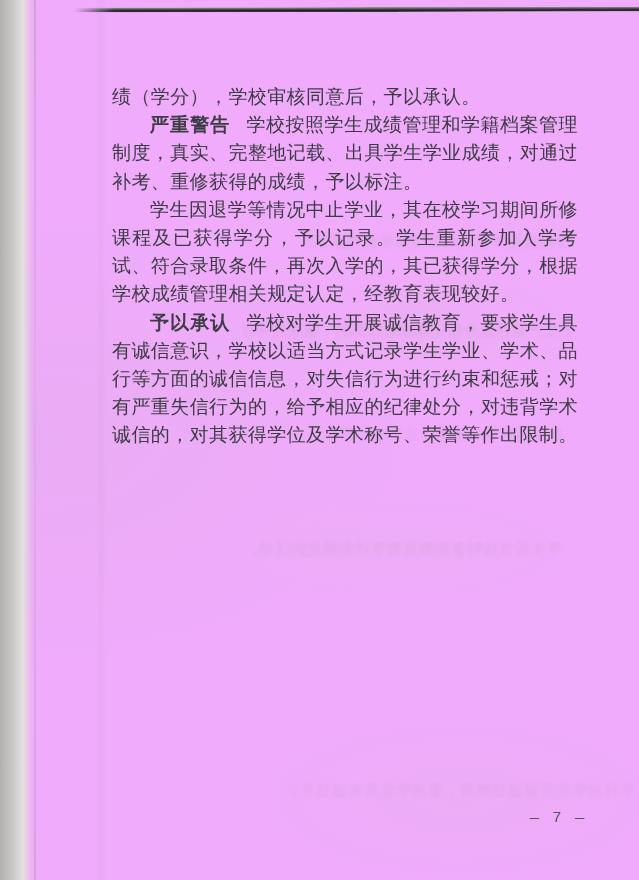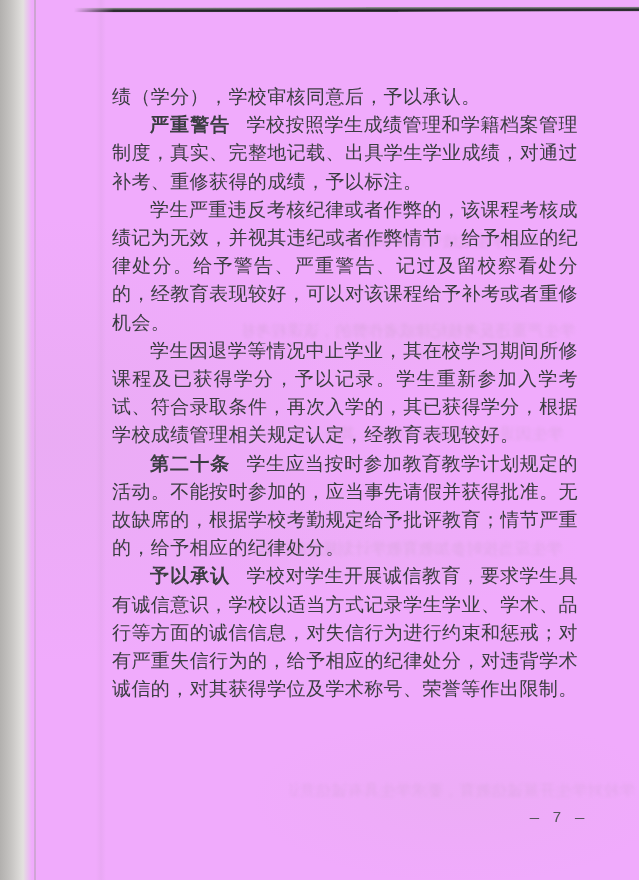--- a/index.html
+++ b/index.html
@@ -87,7 +87,6 @@
     <div id="paragraphs">
         <p class="">绩（学分），学校审核同意后，予以承认。</p>
         <p class="indent"><b class="art">严重警告</b>学校按照学生成绩管理和学籍档案管理制度，真实、完整地记载、出具学生学业成绩，对通过补考、重修获得的成绩，予以标注。</p>
-        <p class="indent">学生严重违反考核纪律或者作弊的，该课程考核成绩记为无效，并视其违纪或者作弊情节，给予相应的纪律处分。给予警告、严重警告、记过及留校察看处分的，经教育表现较好，可以对该课程给予补考或者重修机会。</p>
         <p class="indent">学生因退学等情况中止学业，其在校学习期间所修课程及已获得学分，予以记录。学生重新参加入学考试、符合录取条件，再次入学的，其已获得学分，根据学校成绩管理相关规定认定，经教育表现较好。</p>
         <p class="indent"><b class="art">第二十条</b>学生应当按时参加教育教学计划规定的活动。不能按时参加的，应当事先请假并获得批准。无故缺席的，根据学校考勤规定给予批评教育；情节严重的，给予相应的纪律处分。</p>
         <p class="indent"><b class="art">予以承认</b>学校对学生开展诚信教育，要求学生具有诚信意识，学校以适当方式记录学生学业、学术、品行等方面的诚信信息，对失信行为进行约束和惩戒；对有严重失信行为的，给予相应的纪律处分，对违背学术诚信的，对其获得学位及学术称号、荣誉等作出限制。</p>

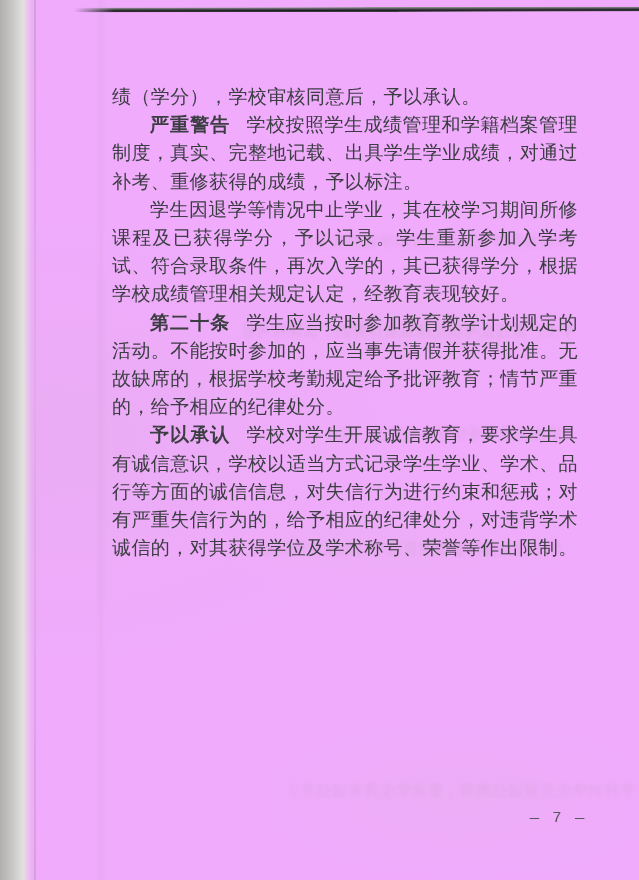--- a/index.html
+++ b/index.html
@@ -88,7 +88,6 @@
         <p class="">绩（学分），学校审核同意后，予以承认。</p>
         <p class="indent"><b class="art">严重警告</b>学校按照学生成绩管理和学籍档案管理制度，真实、完整地记载、出具学生学业成绩，对通过补考、重修获得的成绩，予以标注。</p>
         <p class="indent">学生因退学等情况中止学业，其在校学习期间所修课程及已获得学分，予以记录。学生重新参加入学考试、符合录取条件，再次入学的，其已获得学分，根据学校成绩管理相关规定认定，经教育表现较好。</p>
-        <p class="indent"><b class="art">第二十条</b>学生应当按时参加教育教学计划规定的活动。不能按时参加的，应当事先请假并获得批准。无故缺席的，根据学校考勤规定给予批评教育；情节严重的，给予相应的纪律处分。</p>
         <p class="indent"><b class="art">予以承认</b>学校对学生开展诚信教育，要求学生具有诚信意识，学校以适当方式记录学生学业、学术、品行等方面的诚信信息，对失信行为进行约束和惩戒；对有严重失信行为的，给予相应的纪律处分，对违背学术诚信的，对其获得学位及学术称号、荣誉等作出限制。</p>
       </div>
   </div>

